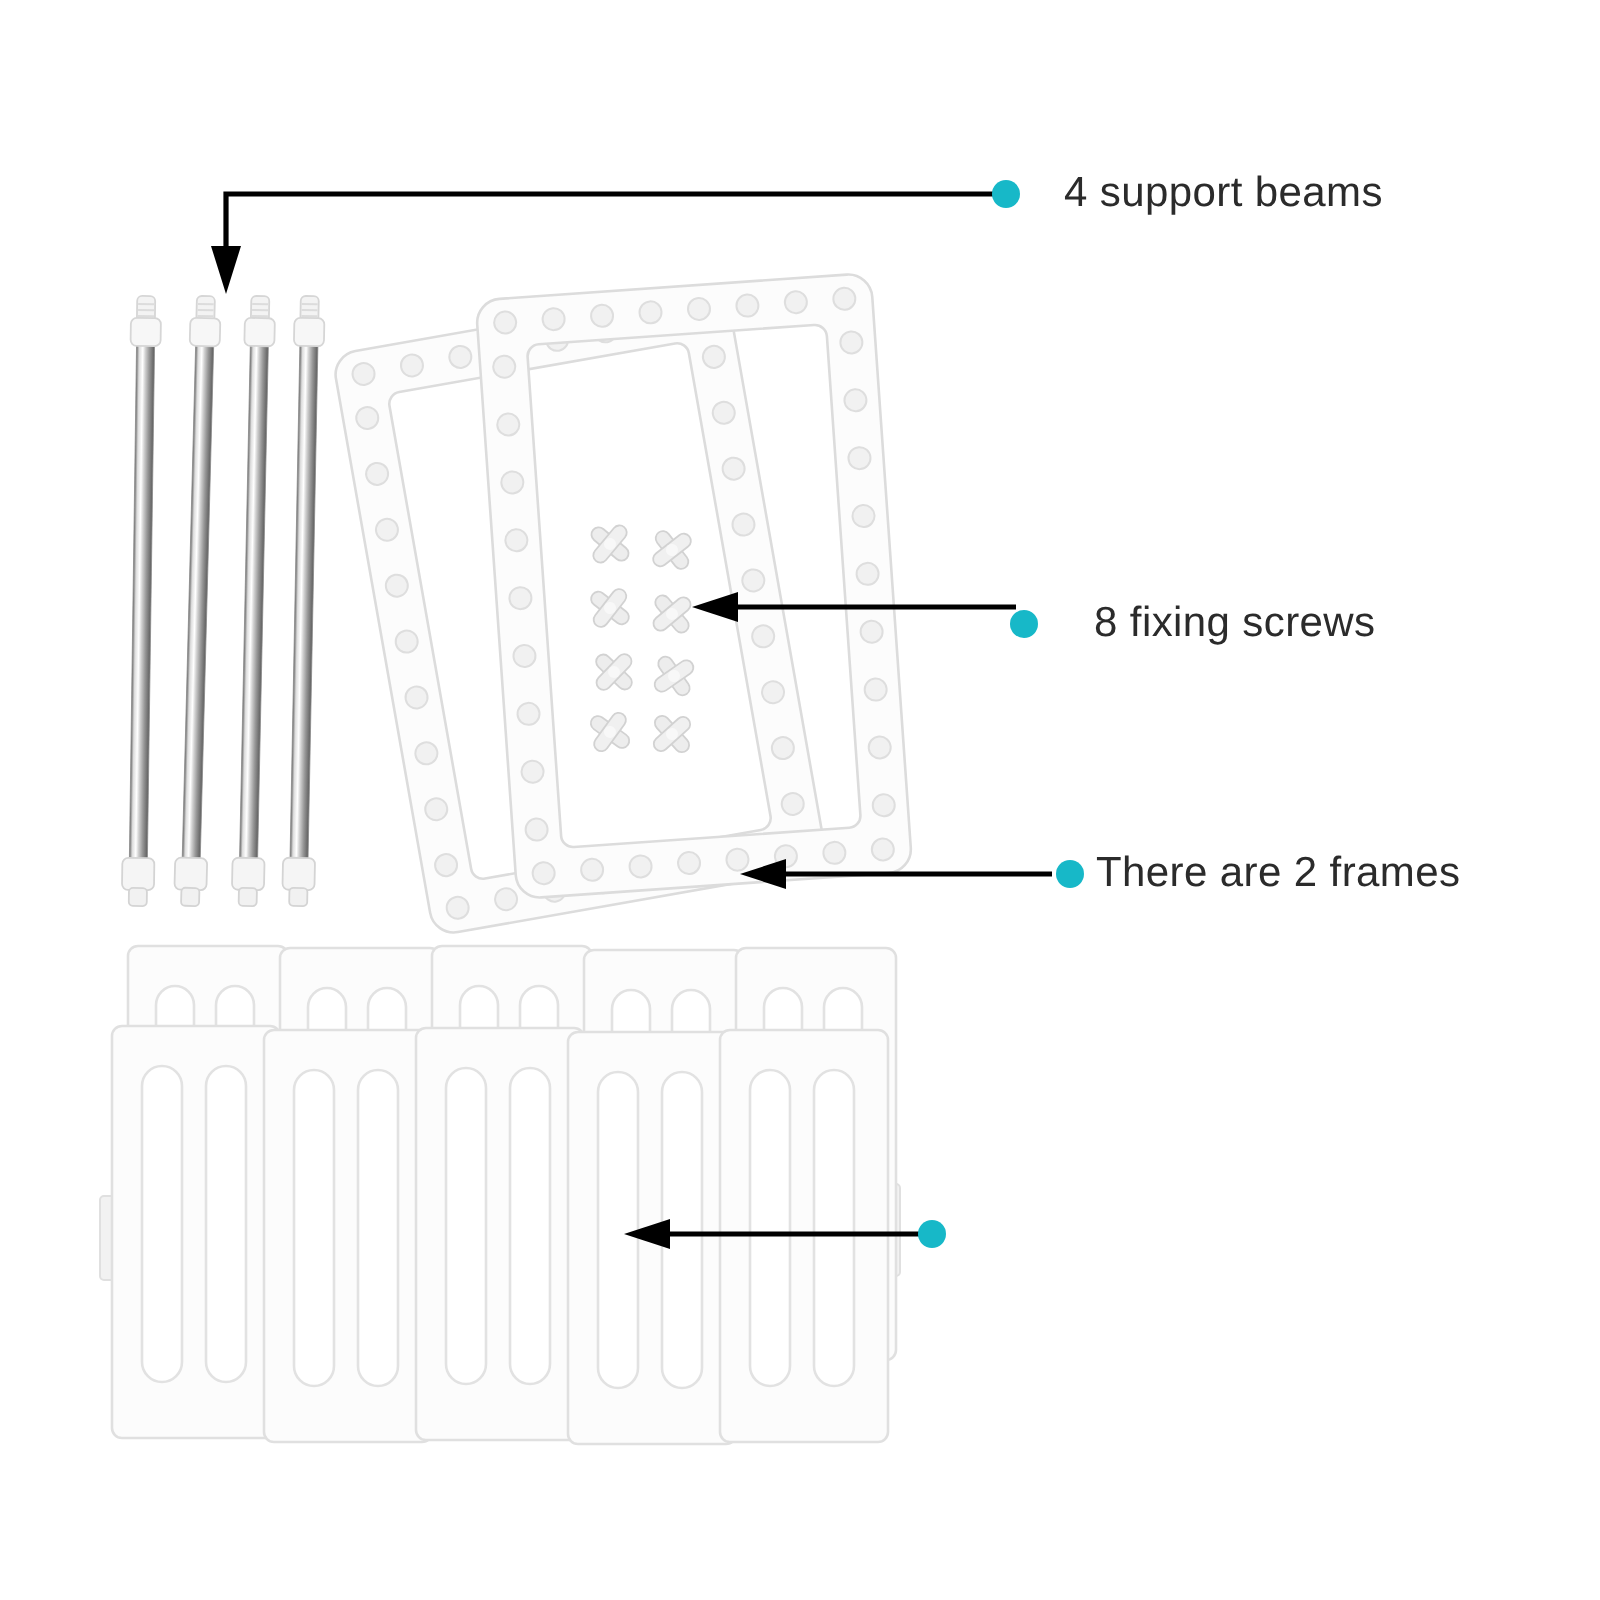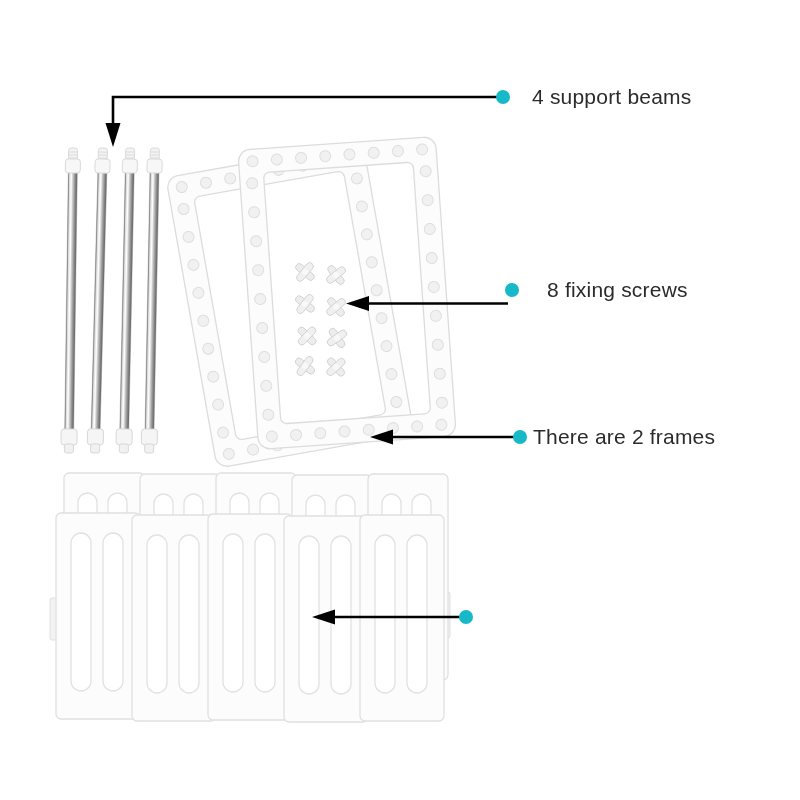--- a/index.html
+++ b/index.html
@@ -267,7 +267,7 @@
     <span class="ann-text" style="margin-left:22px">4 support beams</span>
   </div>
 
-  <div class="annotation" style="left:505px;top:276px">
+  <div class="annotation" style="left:505px;top:298px">
     <svg class="dot" width="14" height="14">
       <circle cx="7" cy="7" r="7" fill="#17b8c8"></circle>
     </svg>

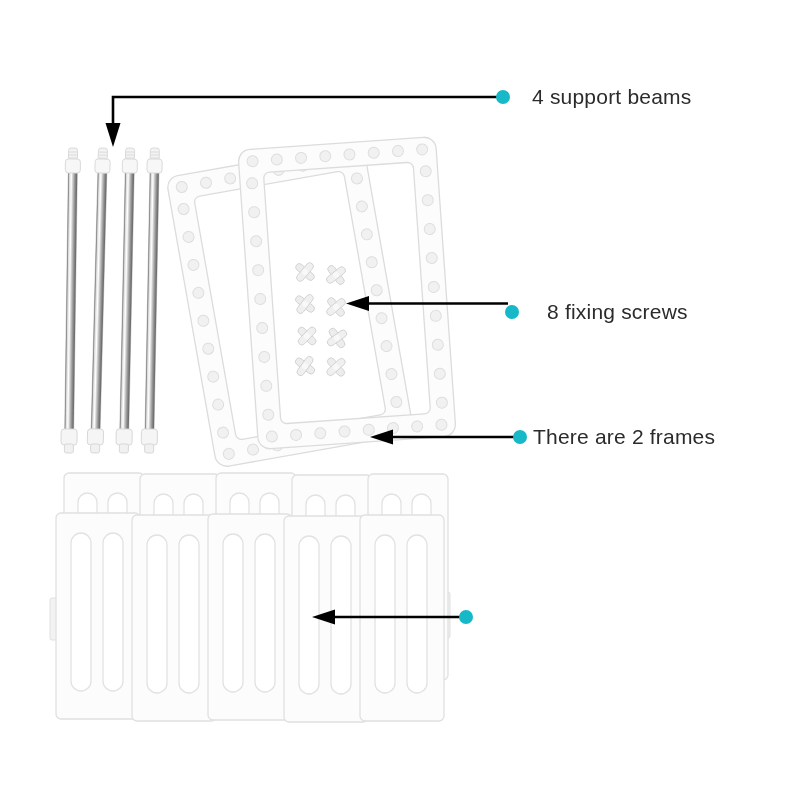--- a/index.html
+++ b/index.html
@@ -274,7 +274,7 @@
     <span class="ann-text" style="margin-left:28px">8 fixing screws</span>
   </div>
 
-  <div class="annotation" style="left:513px;top:423px">
+  <div class="annotation" style="left:528px;top:423px">
     <svg class="dot" width="14" height="14">
       <circle cx="7" cy="7" r="7" fill="#17b8c8"></circle>
     </svg>

